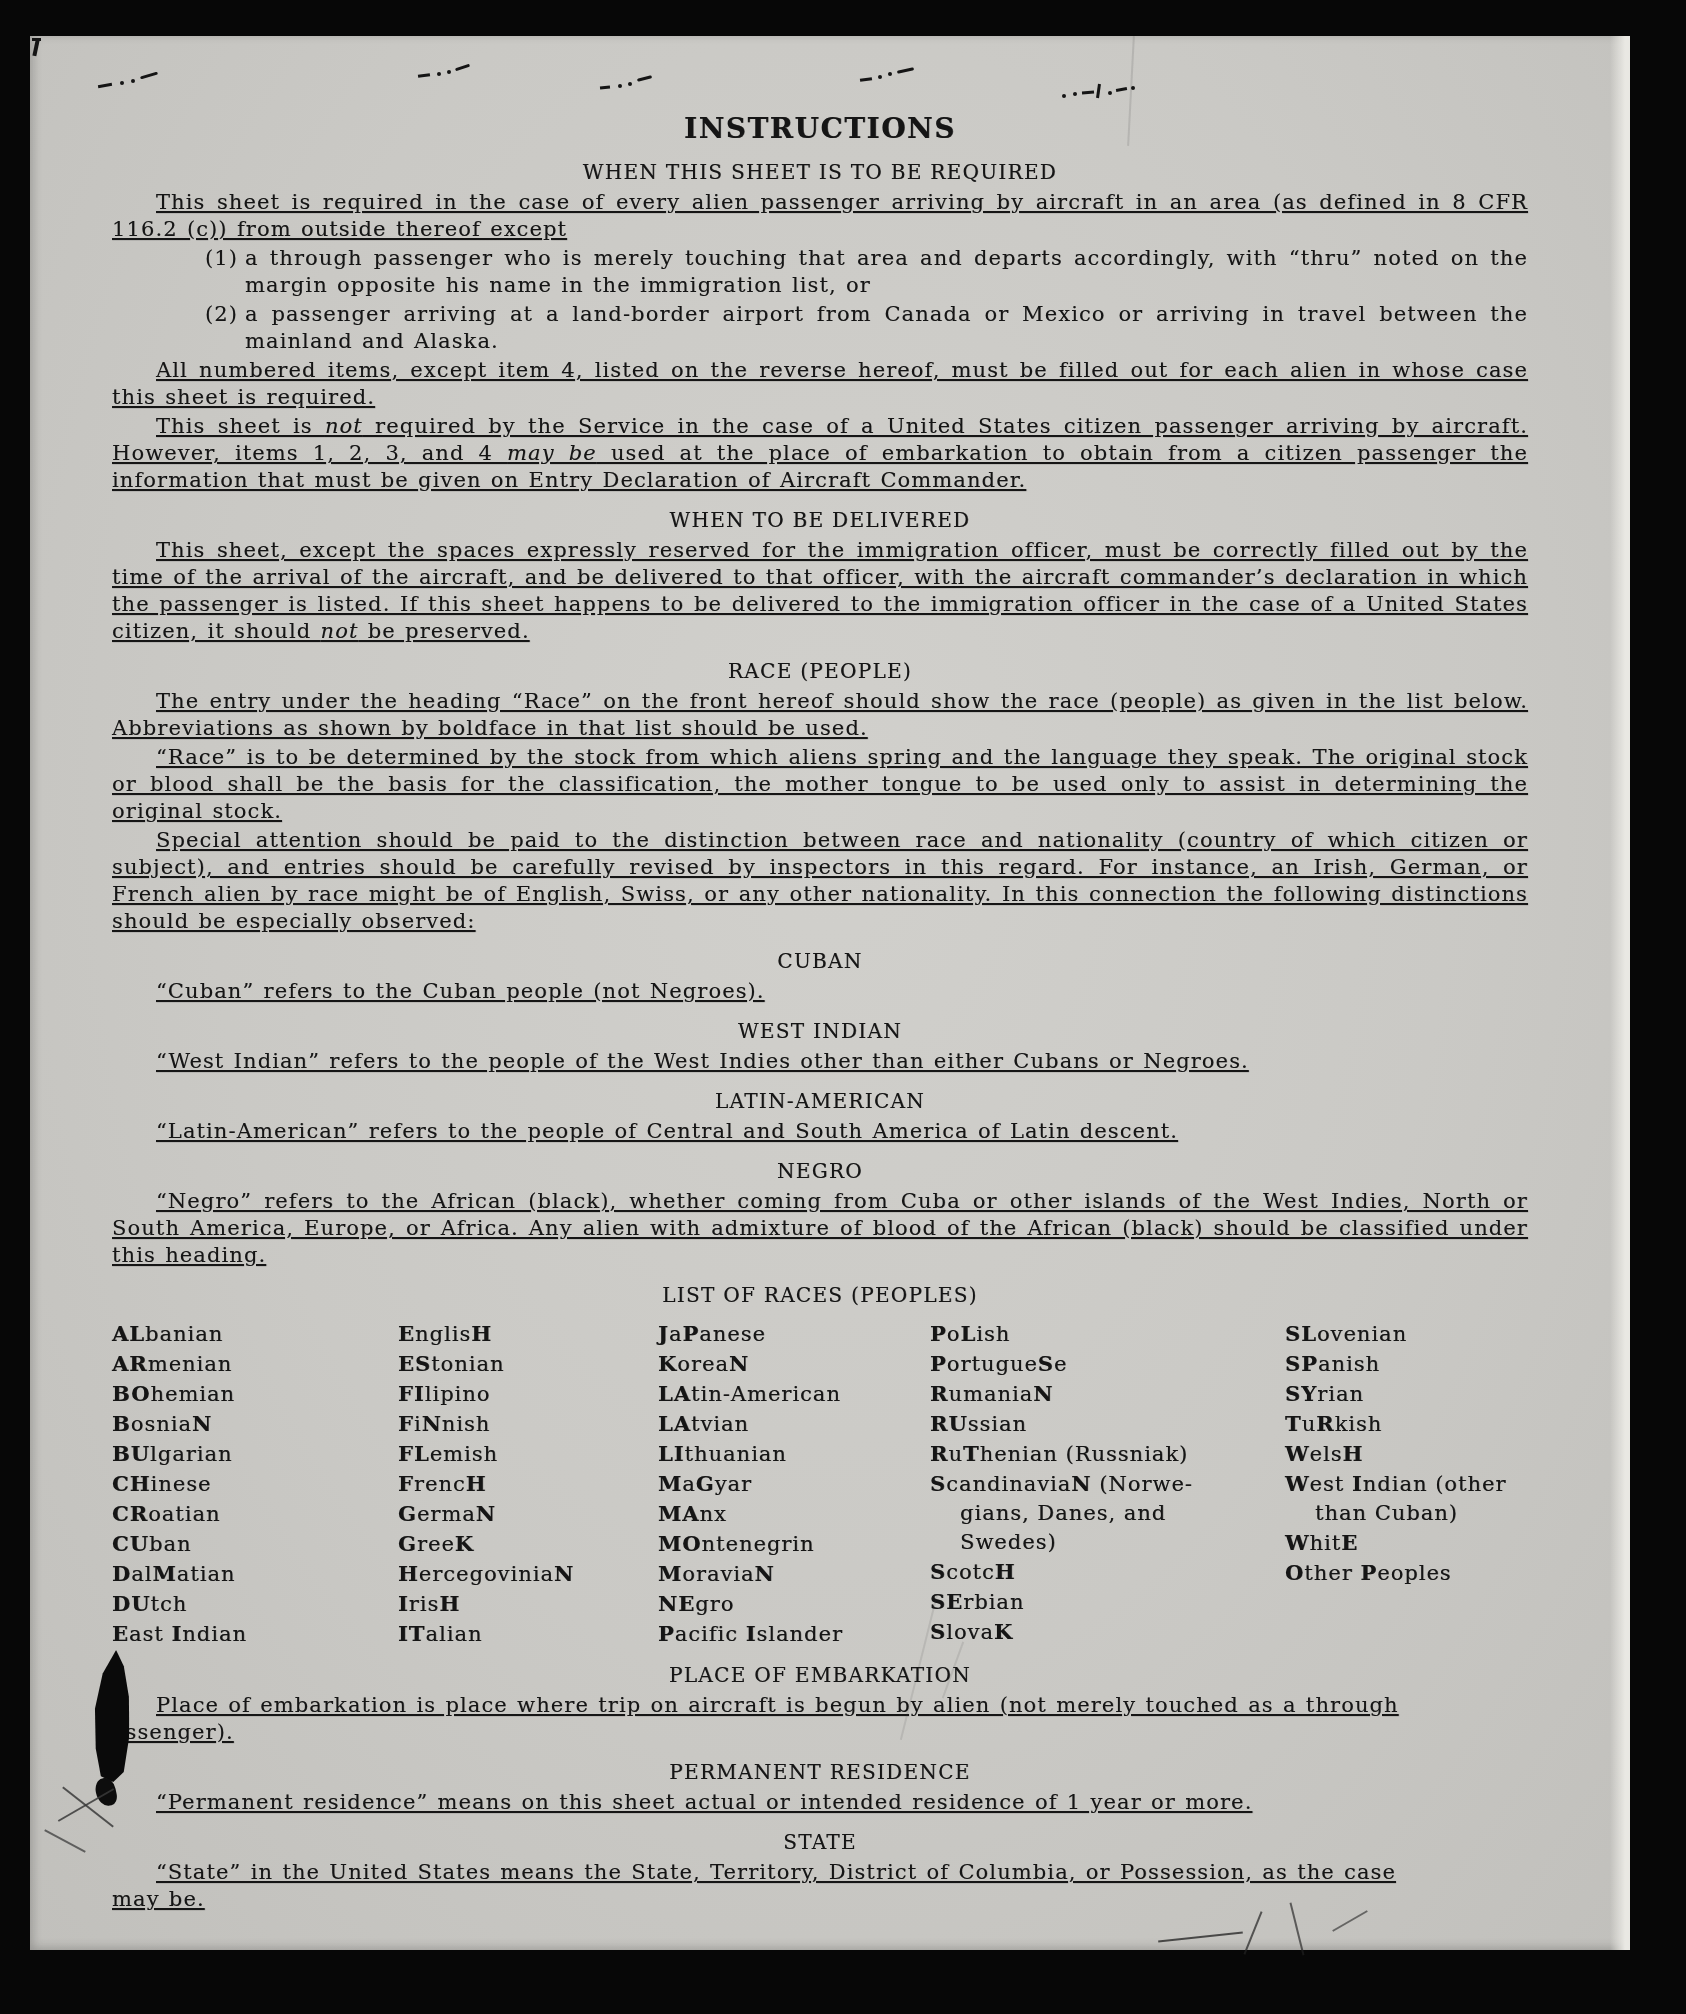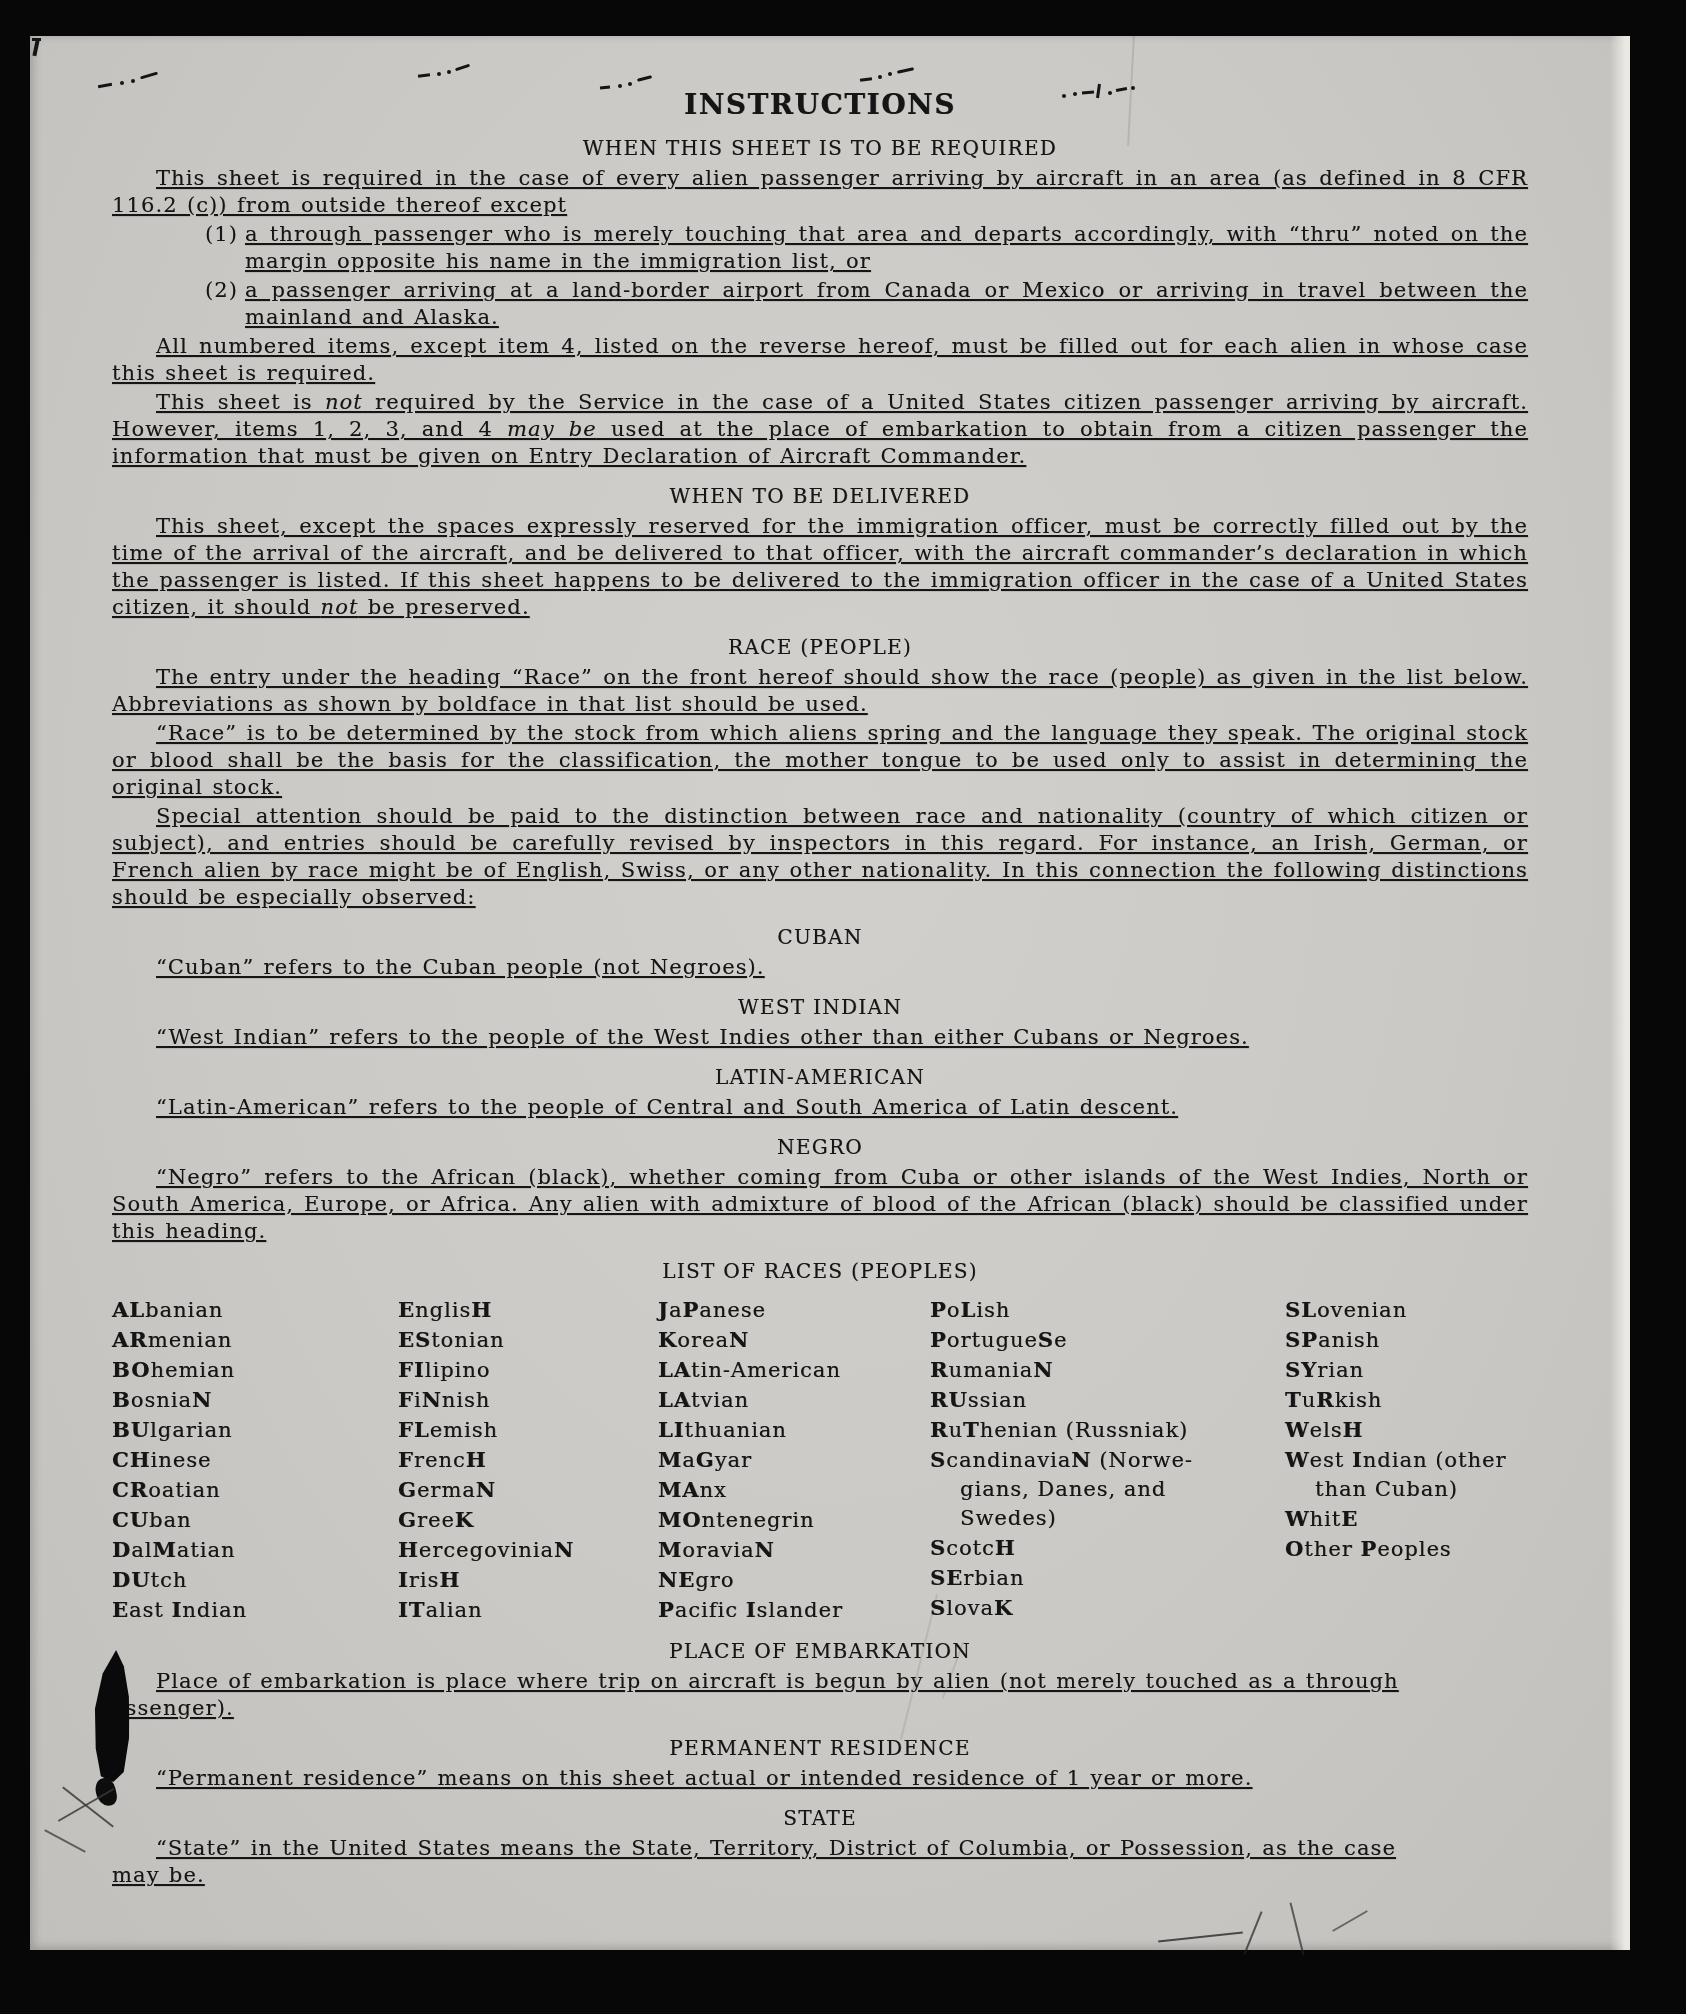--- a/index.html
+++ b/index.html
@@ -19,7 +19,7 @@
     background:linear-gradient(90deg, rgba(231,230,225,0), #e9e8e3 75%);
   }
   .content{
-    position:absolute;left:82px;top:52px;width:1416px;
+    position:absolute;left:82px;top:76px;width:1416px;
     color:#151515;
   }
   .title{

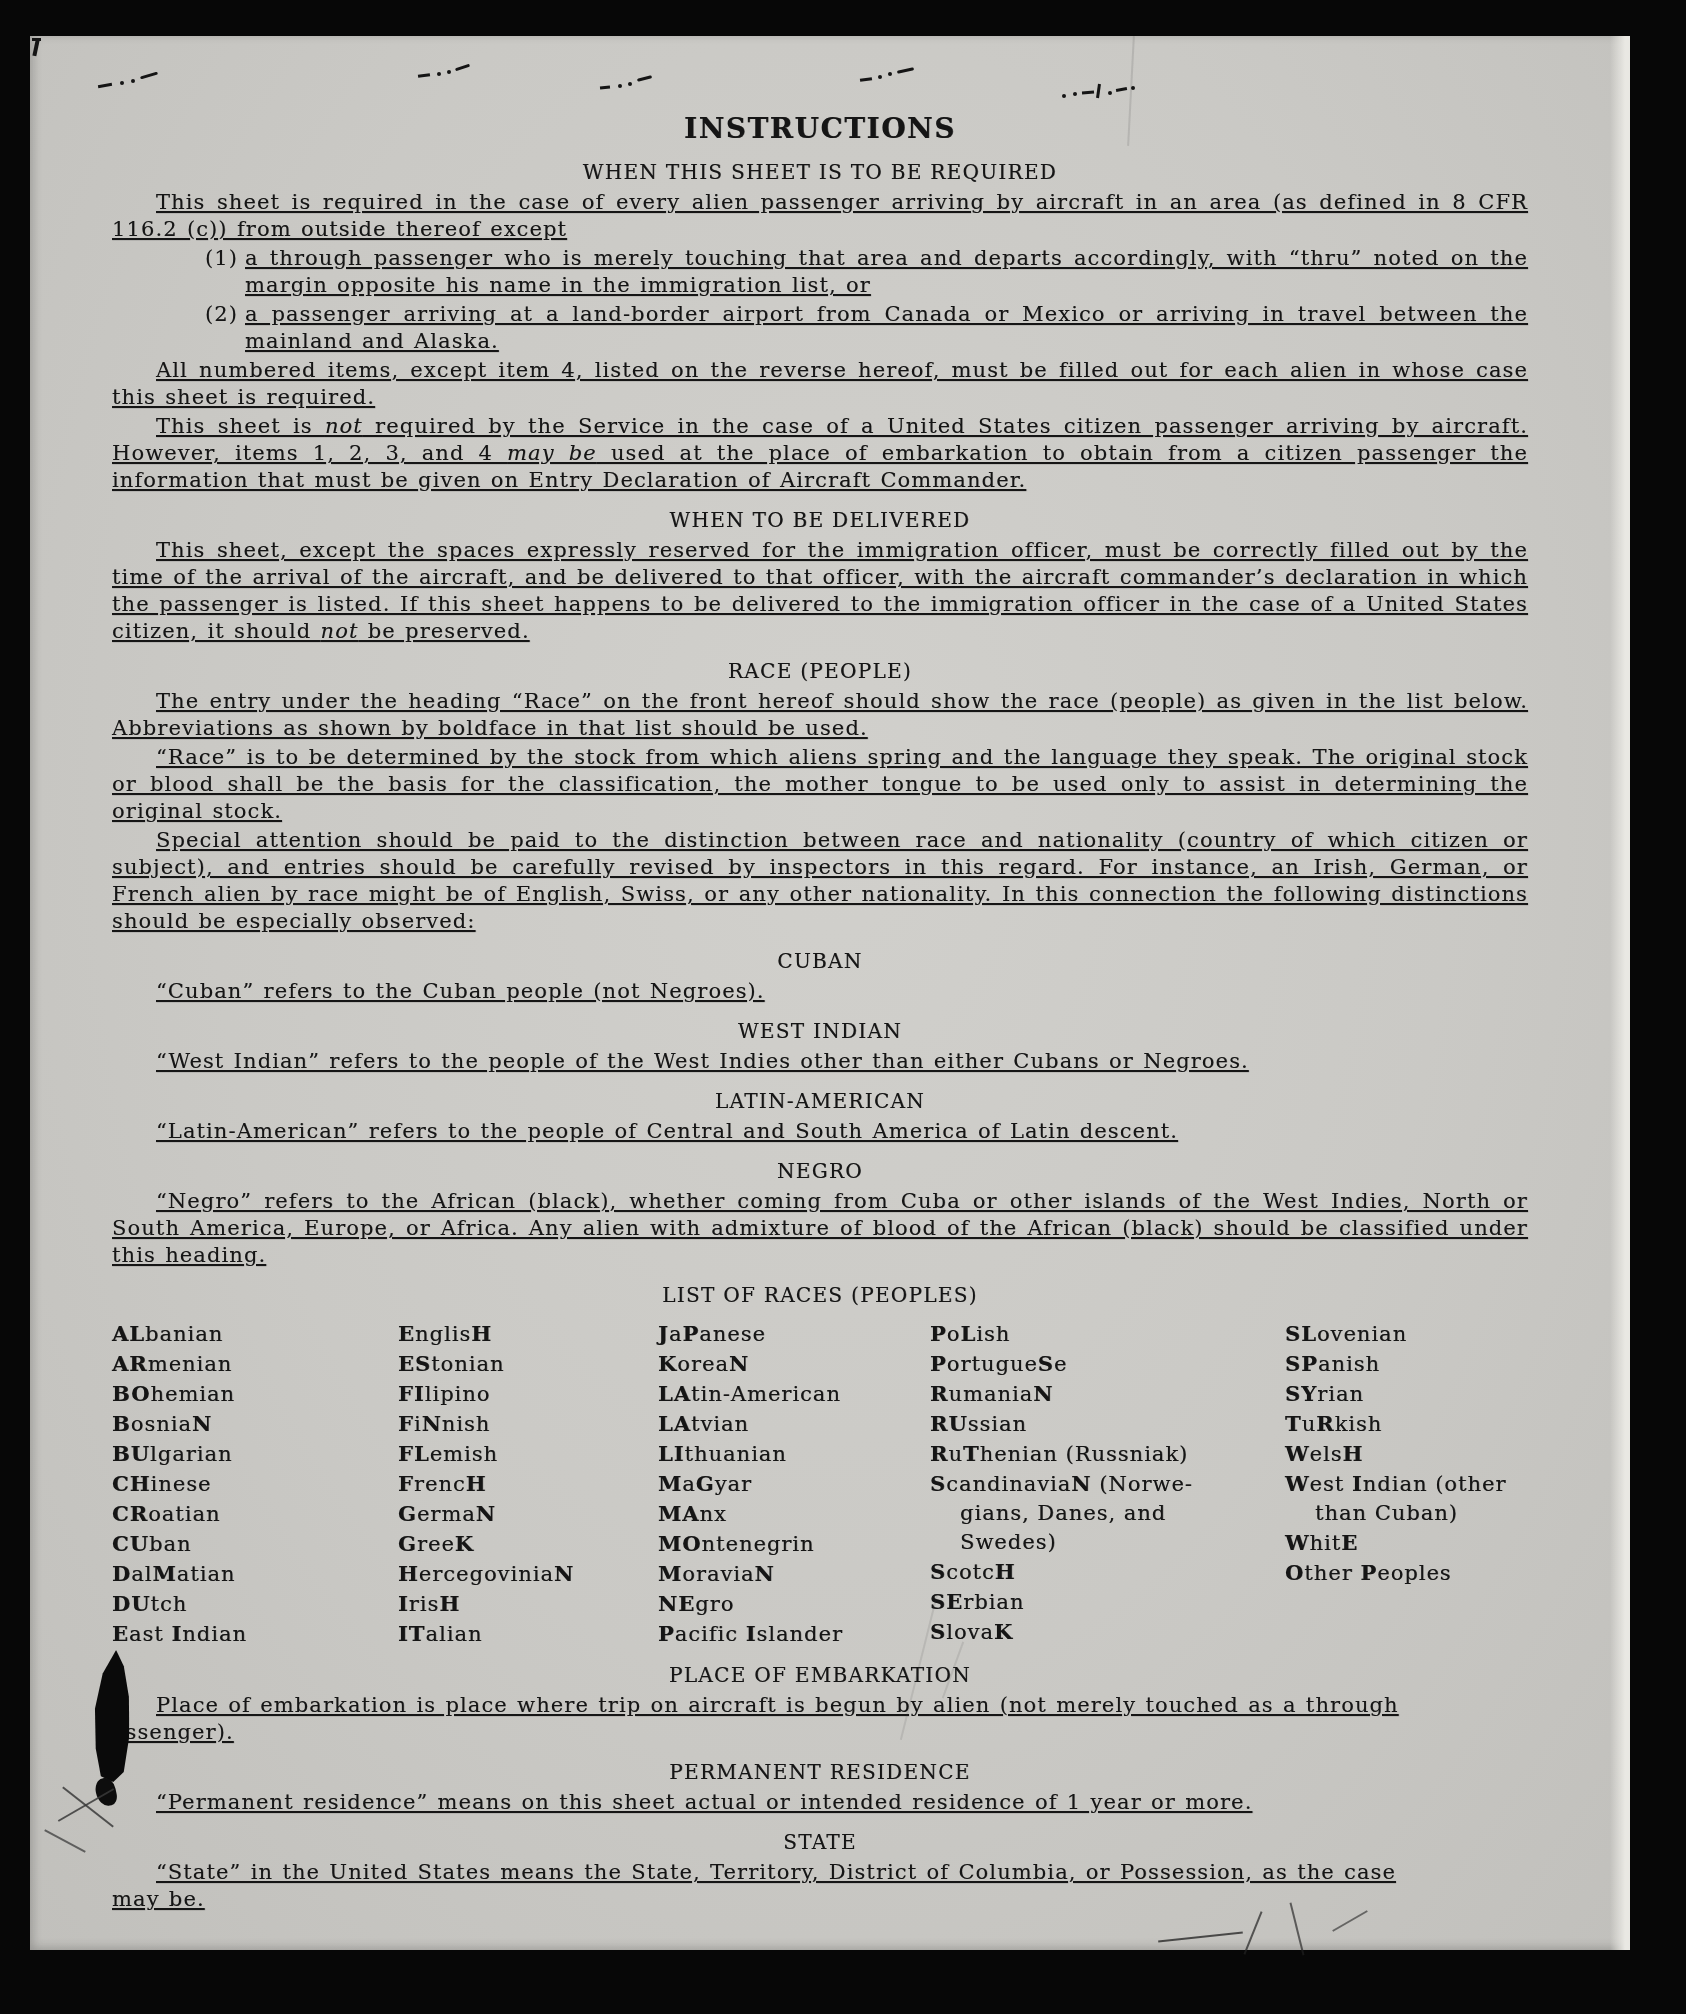--- a/index.html
+++ b/index.html
@@ -44,7 +44,6 @@
     text-align:justify;text-indent:0;padding-left:133px;
     letter-spacing:1.1px;word-spacing:1.5px;
     text-shadow:0.3px 0.3px 0 rgba(25,25,25,.38);
-    text-decoration:underline;
   }
   .item .num{display:inline-block;width:40px;margin-left:-40px;}
   .races{

